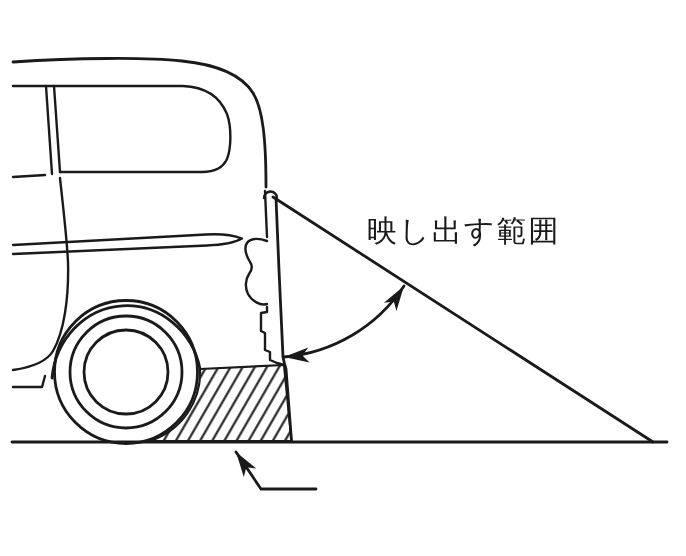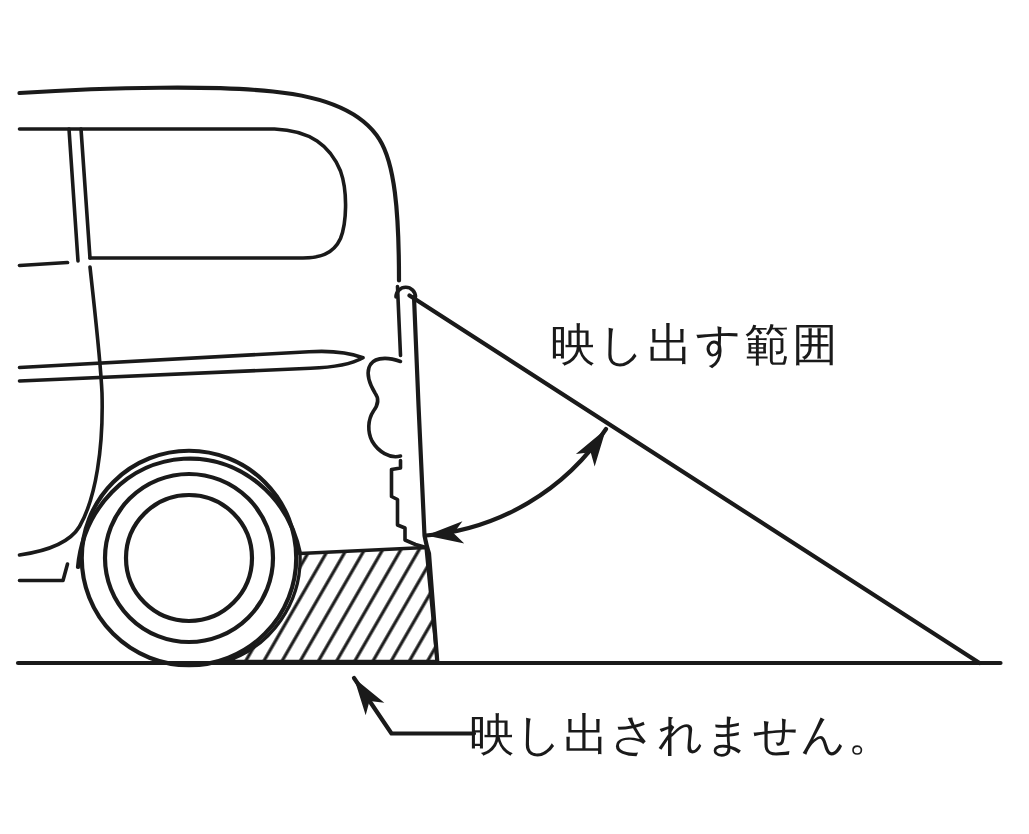--- a/index.html
+++ b/index.html
@@ -98,7 +98,6 @@
 
   <div class="diagram-label label-range">映し出す範囲</div>
 
-  <div class="diagram-label label-hidden">映し出されません。</div>
 
 </div>
 

